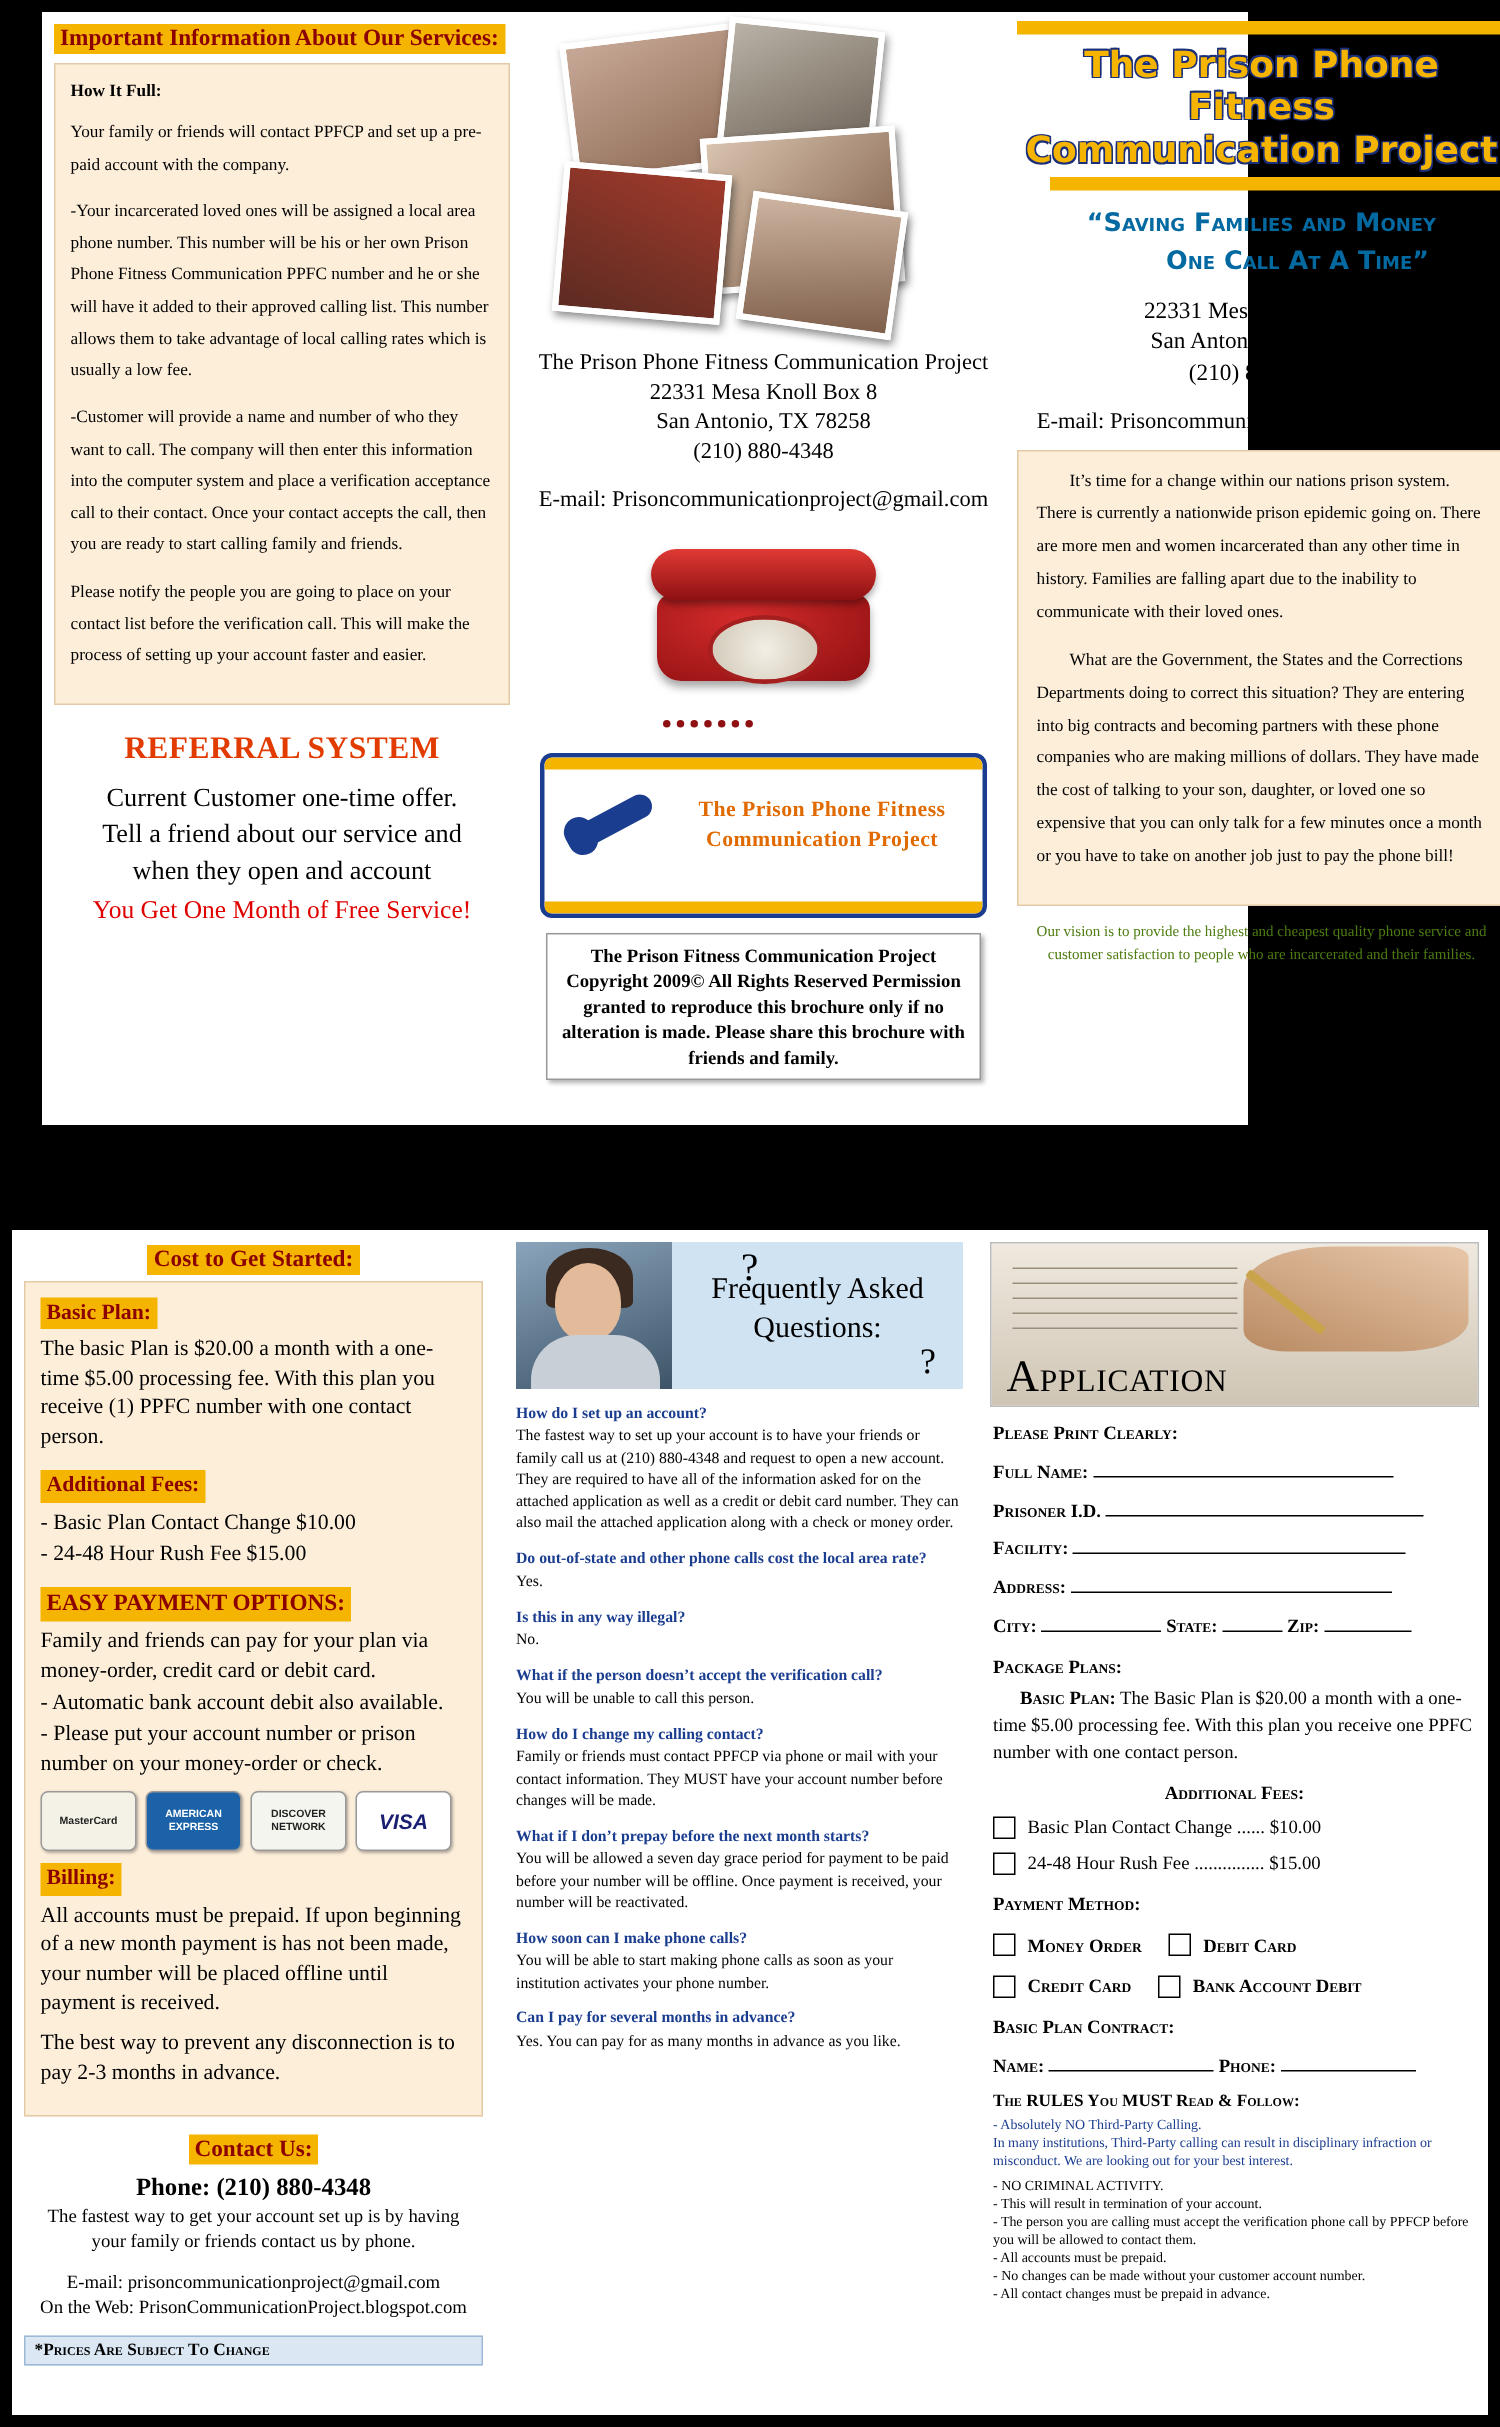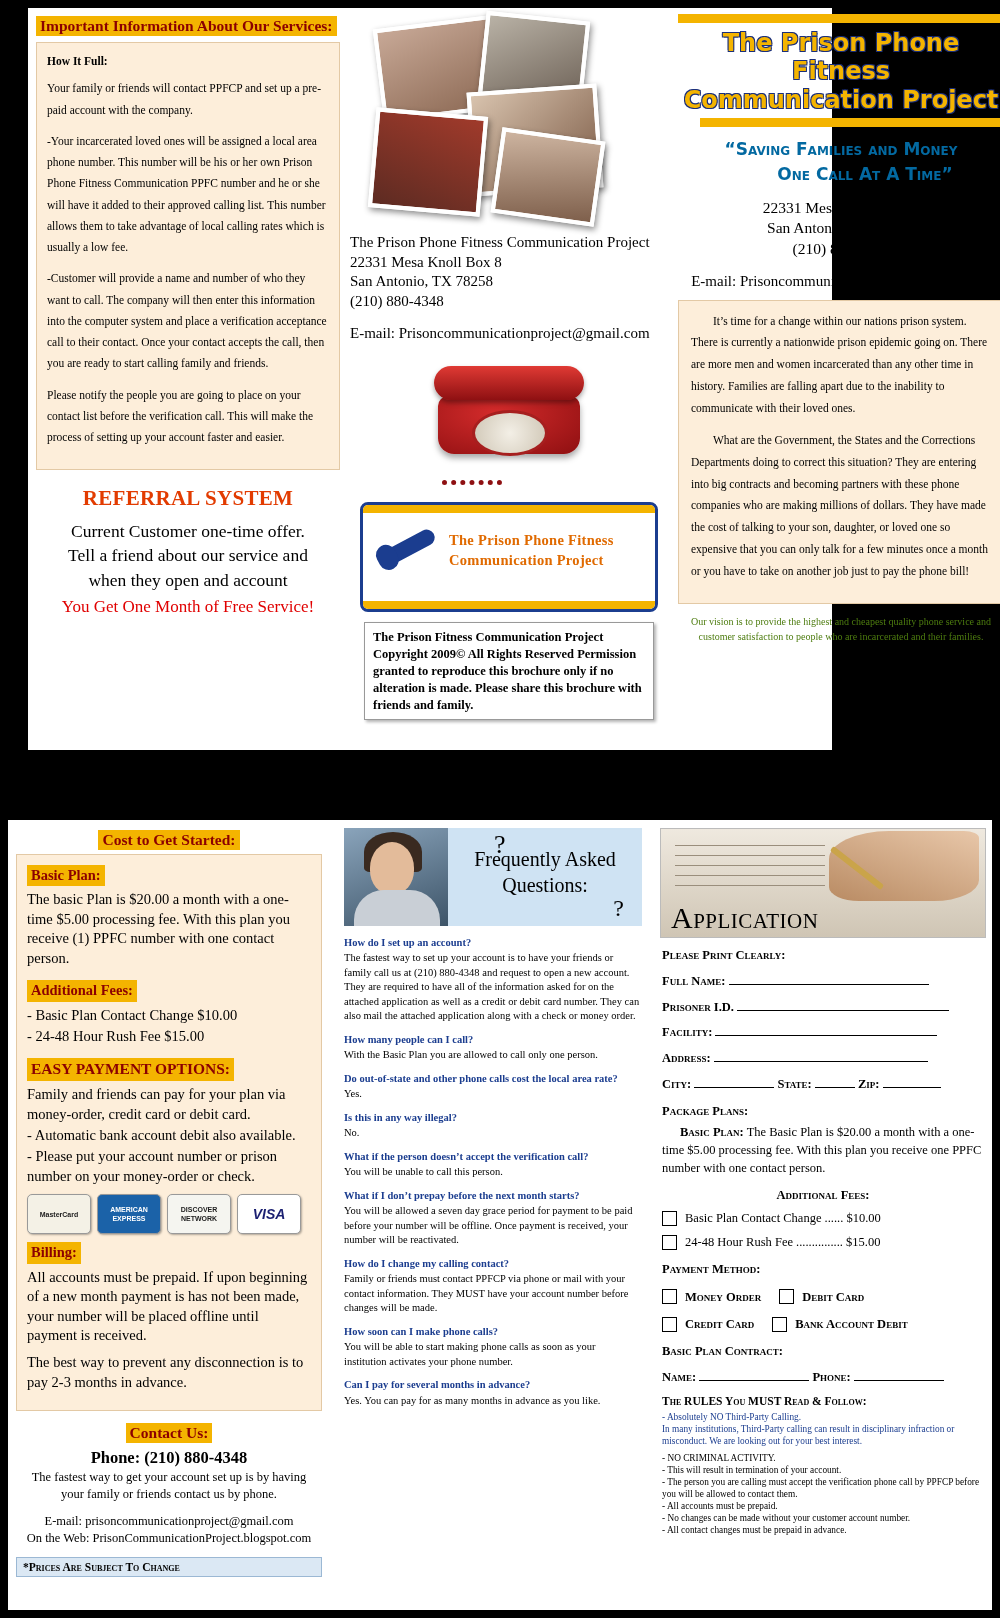--- a/index.html
+++ b/index.html
@@ -22,7 +22,7 @@
   .referral-free{color:#e00000;font-size:17px;margin-top:2px;}
 
   
-  .a-mid{left:322px;top:0;width:318px;}
+  .a-mid{left:322px;top:0;width:318px;text-align:center;}
   .photos{position:relative;height:215px;margin-top:6px;}
   .ph{position:absolute;background:#fff;border:4px solid #fff;box-shadow:2px 3px 6px rgba(0,0,0,.45);overflow:hidden;}
   .ph1{left:28px;top:8px;width:110px;height:86px;transform:rotate(-7deg);}

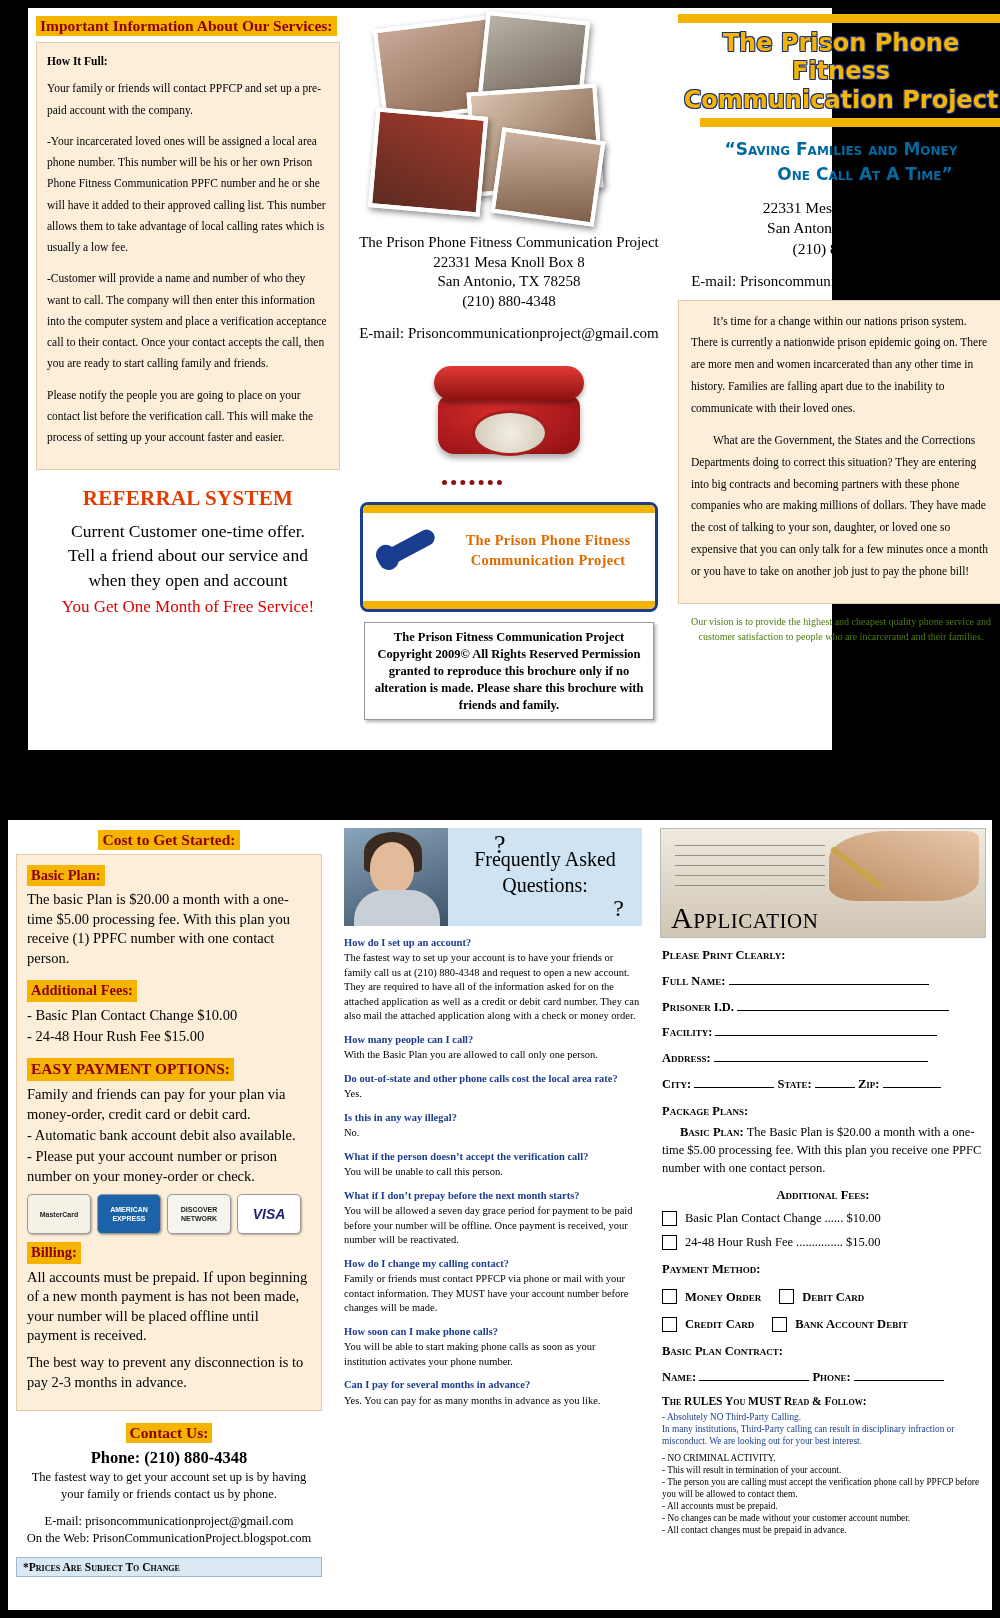--- a/index.html
+++ b/index.html
@@ -276,10 +276,6 @@
           <div class="faq-a">The fastest way to set up your account is to have your friends or family call us at (210) 880-4348 and request to open a new account. They are required to have all of the information asked for on the attached application as well as a credit or debit card number. They can also mail the attached application along with a check or money order.</div>
         </div>
       <div>
-          <div class="faq-q">How many people can I call?</div>
-          <div class="faq-a">With the Basic Plan you are allowed to call only one person.</div>
-        </div>
-      <div>
           <div class="faq-q">Do out-of-state and other phone calls cost the local area rate?</div>
           <div class="faq-a">Yes.</div>
         </div>

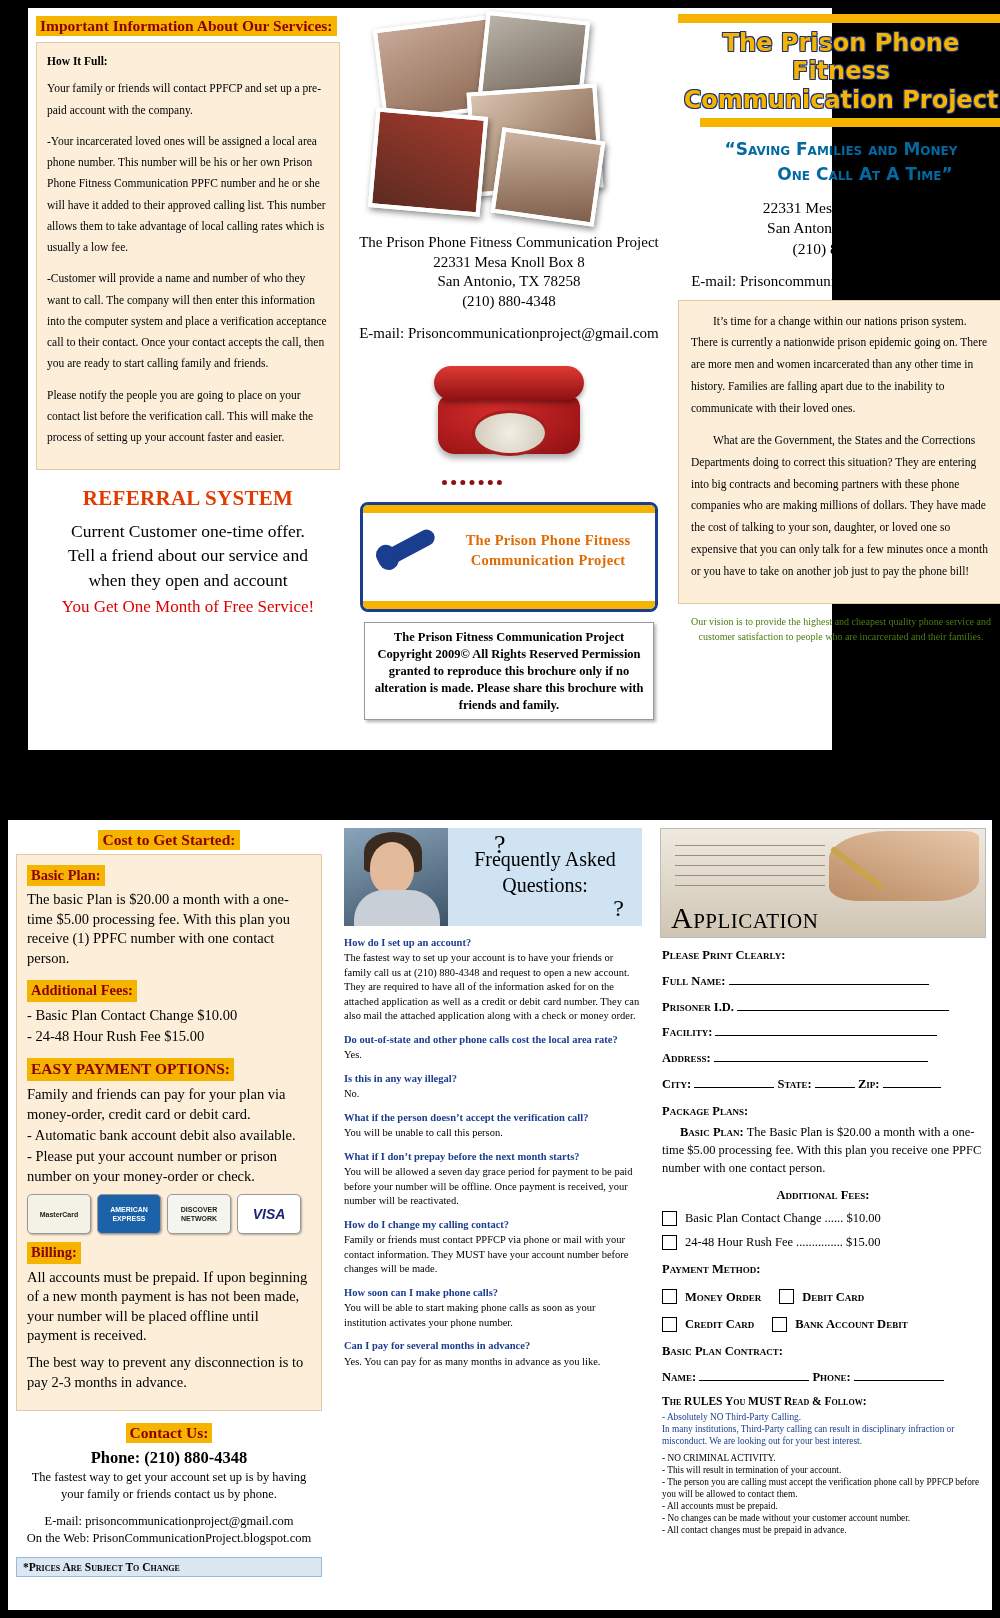--- a/index.html
+++ b/index.html
@@ -288,12 +288,12 @@
           <div class="faq-a">You will be unable to call this person.</div>
         </div>
       <div>
+          <div class="faq-q">How do I change my calling contact?</div>
+          <div class="faq-a">Family or friends must contact PPFCP via phone or mail with your contact information. They MUST have your account number before changes will be made.</div>
+        </div>
+      <div>
           <div class="faq-q">What if I don’t prepay before the next month starts?</div>
           <div class="faq-a">You will be allowed a seven day grace period for payment to be paid before your number will be offline. Once payment is received, your number will be reactivated.</div>
-        </div>
-      <div>
-          <div class="faq-q">How do I change my calling contact?</div>
-          <div class="faq-a">Family or friends must contact PPFCP via phone or mail with your contact information. They MUST have your account number before changes will be made.</div>
         </div>
       <div>
           <div class="faq-q">How soon can I make phone calls?</div>

